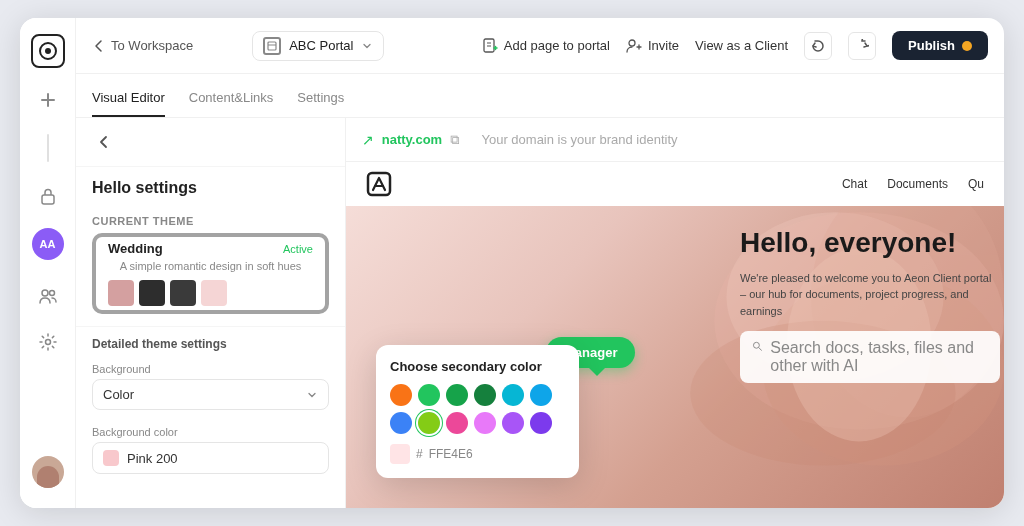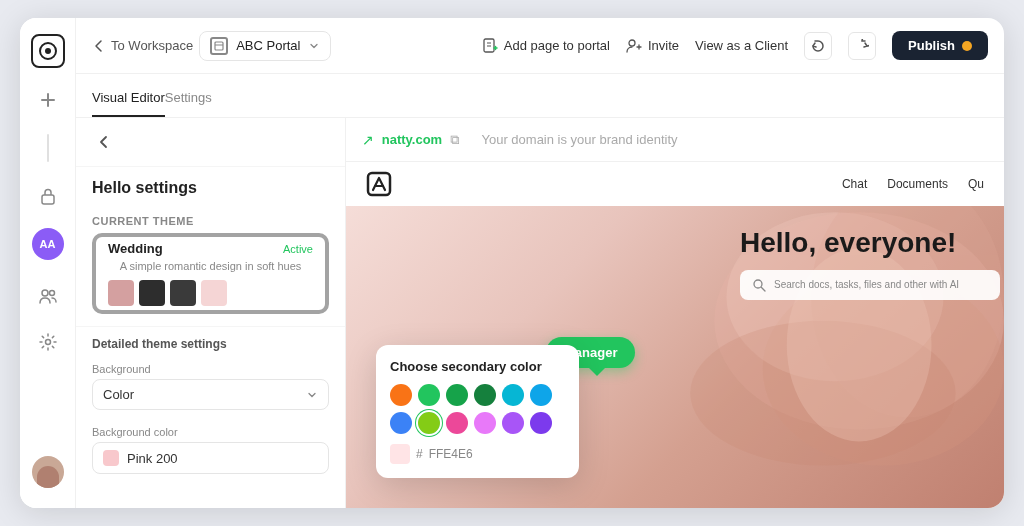--- a/index.html
+++ b/index.html
@@ -94,7 +94,7 @@
       display: flex;
       align-items: center;
       padding: 0 16px;
-      gap: 6px;
+      gap: 21px;
       flex-shrink: 0;
     }
     .back-link {

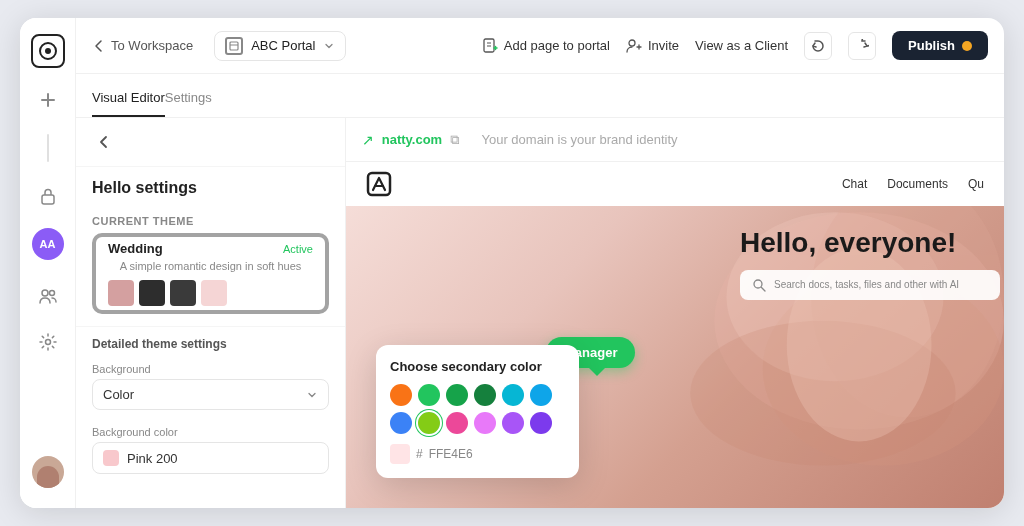--- a/index.html
+++ b/index.html
@@ -118,6 +118,7 @@
       color: #222;
       cursor: pointer;
       white-space: nowrap;
+      margin-left: 38px;
     }
     .portal-icon {
       width: 18px;

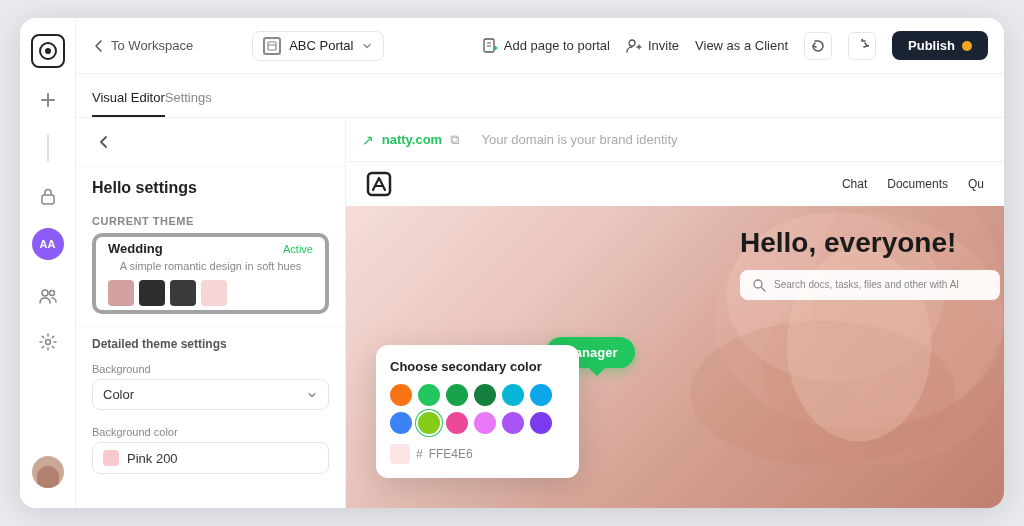--- a/index.html
+++ b/index.html
@@ -183,6 +183,7 @@
       display: flex;
       align-items: flex-end;
       padding: 0 16px;
+      gap: 24px;
       flex-shrink: 0;
     }
     .tab {

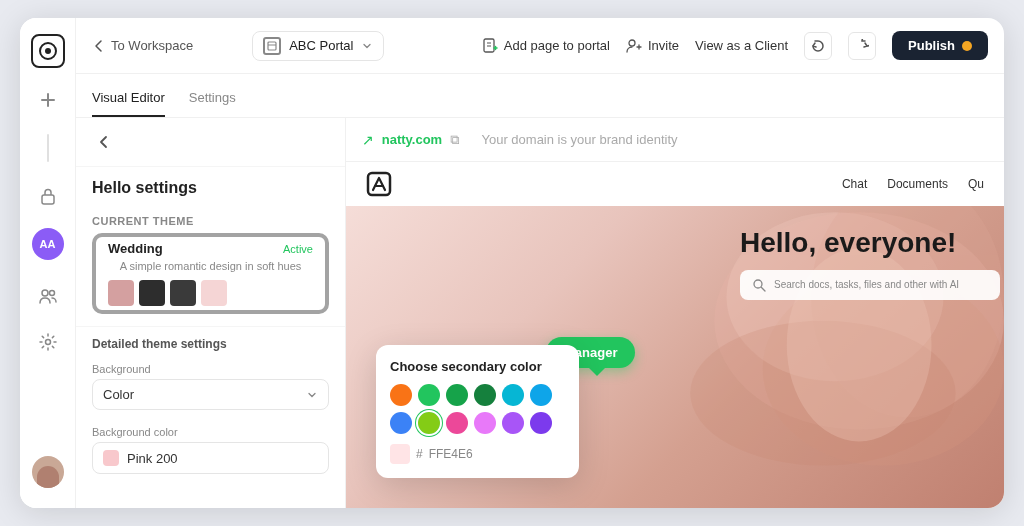--- a/index.html
+++ b/index.html
@@ -639,6 +639,9 @@
     <div class="tabs-bar">
       <div class="tab active">
         <span>Visual Editor</span>
+      </div>
+      <div class="tab">
+        <span>Content&amp;Links</span>
       </div>
       <div class="tab">
         <span>Settings</span>

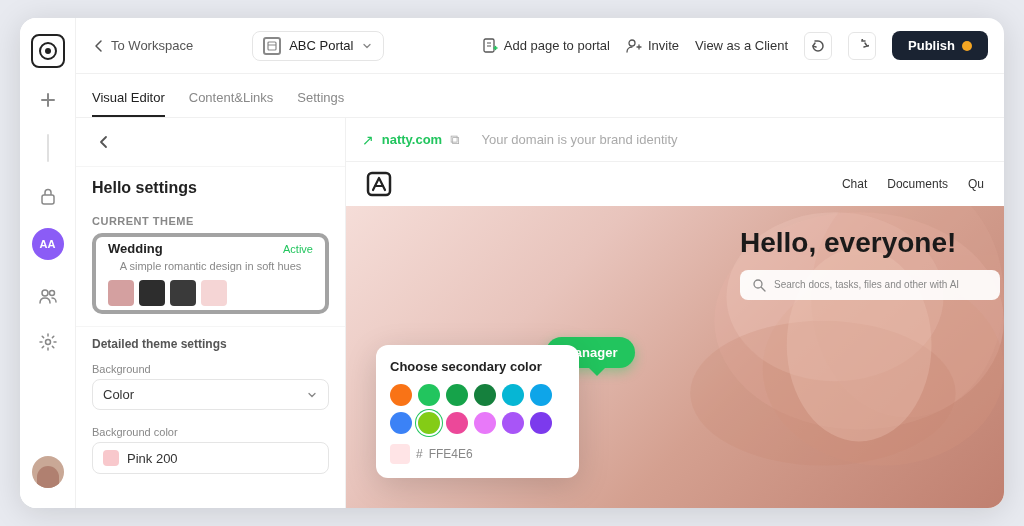--- a/index.html
+++ b/index.html
@@ -736,6 +736,7 @@
 
             <div class="hero-content">
               <div class="hero-title">Hello, everyone!</div>
+              <div class="hero-desc">We're pleased to welcome you to Aeon Client portal – our hub for documents, project progress, and earnings</div>
               <div class="hero-search">
                 <svg width="14" height="14" viewBox="0 0 14 14" fill="none">
                   <circle cx="6" cy="6" r="4" stroke="#888" stroke-width="1.3" fill="none"></circle>

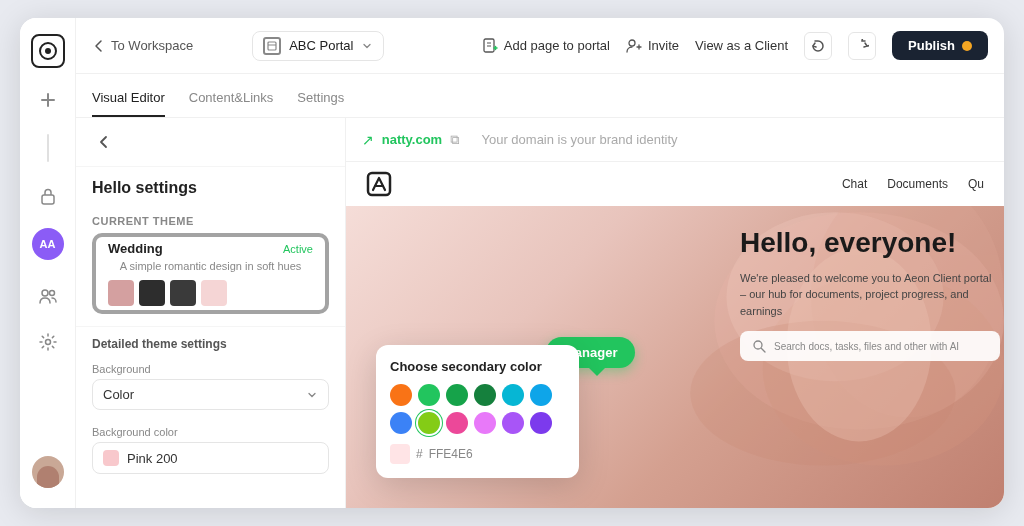--- a/index.html
+++ b/index.html
@@ -436,9 +436,9 @@
       border-radius: 8px;
       padding: 8px 12px;
       display: flex;
-      align-items: center;
+      align-items: flex-start;
       gap: 8px;
-      font-size: 10px;
+      font-size: 16px;
       color: #888;
     }
     

